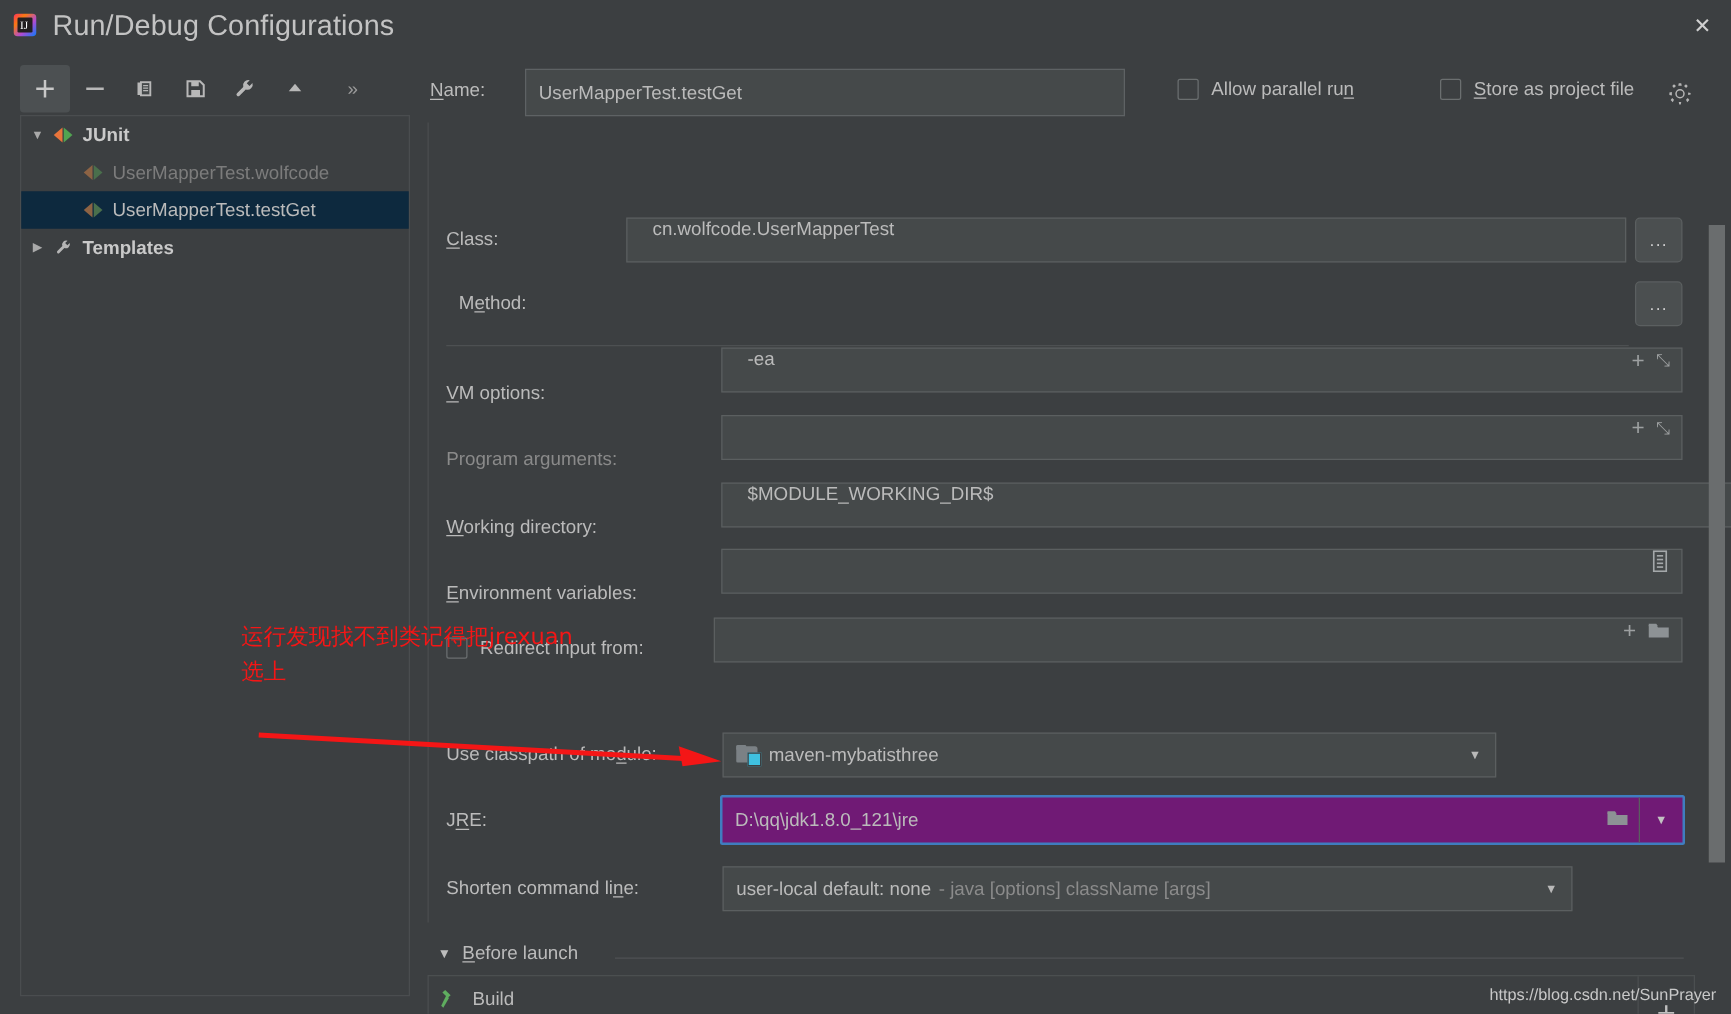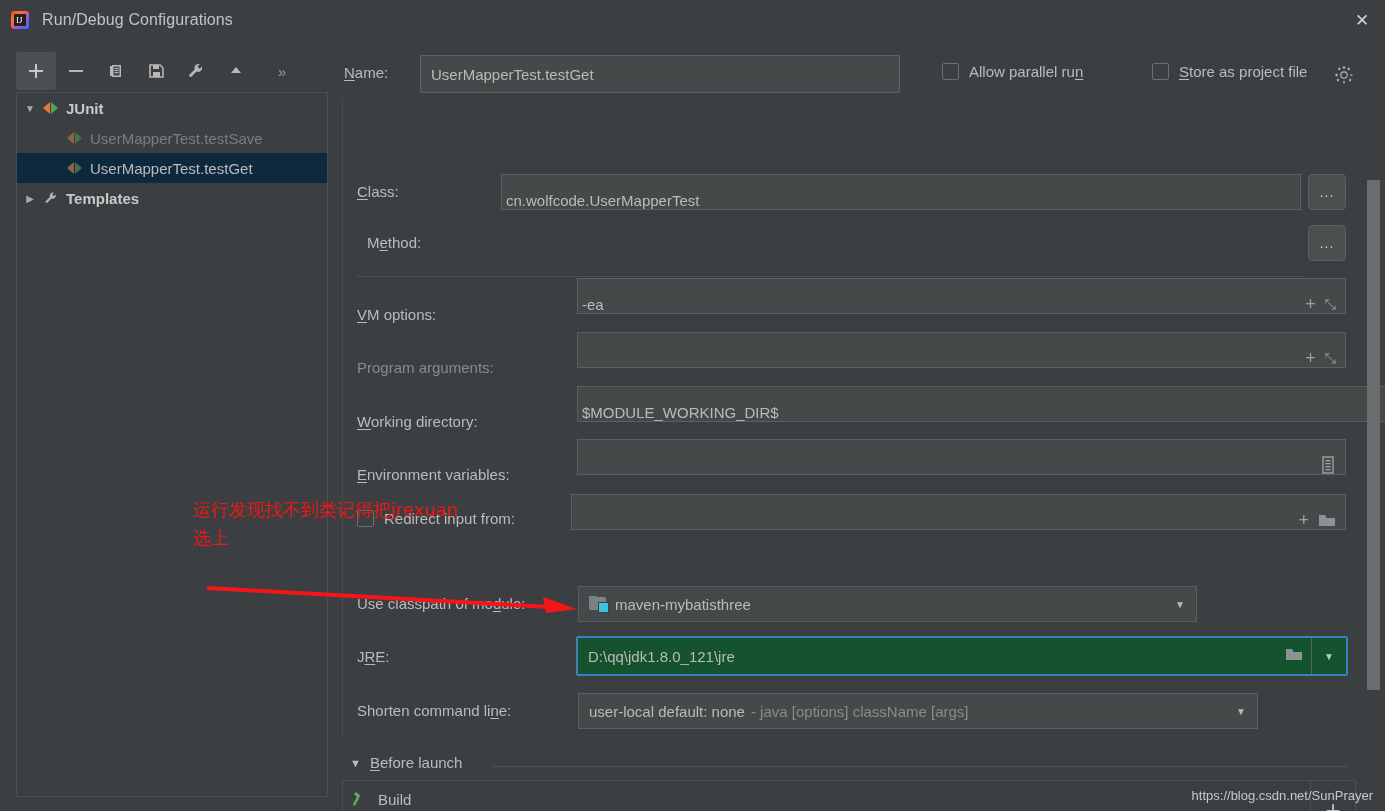--- a/index.html
+++ b/index.html
@@ -61,7 +61,7 @@
   }
   .title-text {
     margin-left: 12px;
-    font-size: 16px;
+    font-size: 23px;
     color: #c3c3c3;
     letter-spacing: .1px;
   }

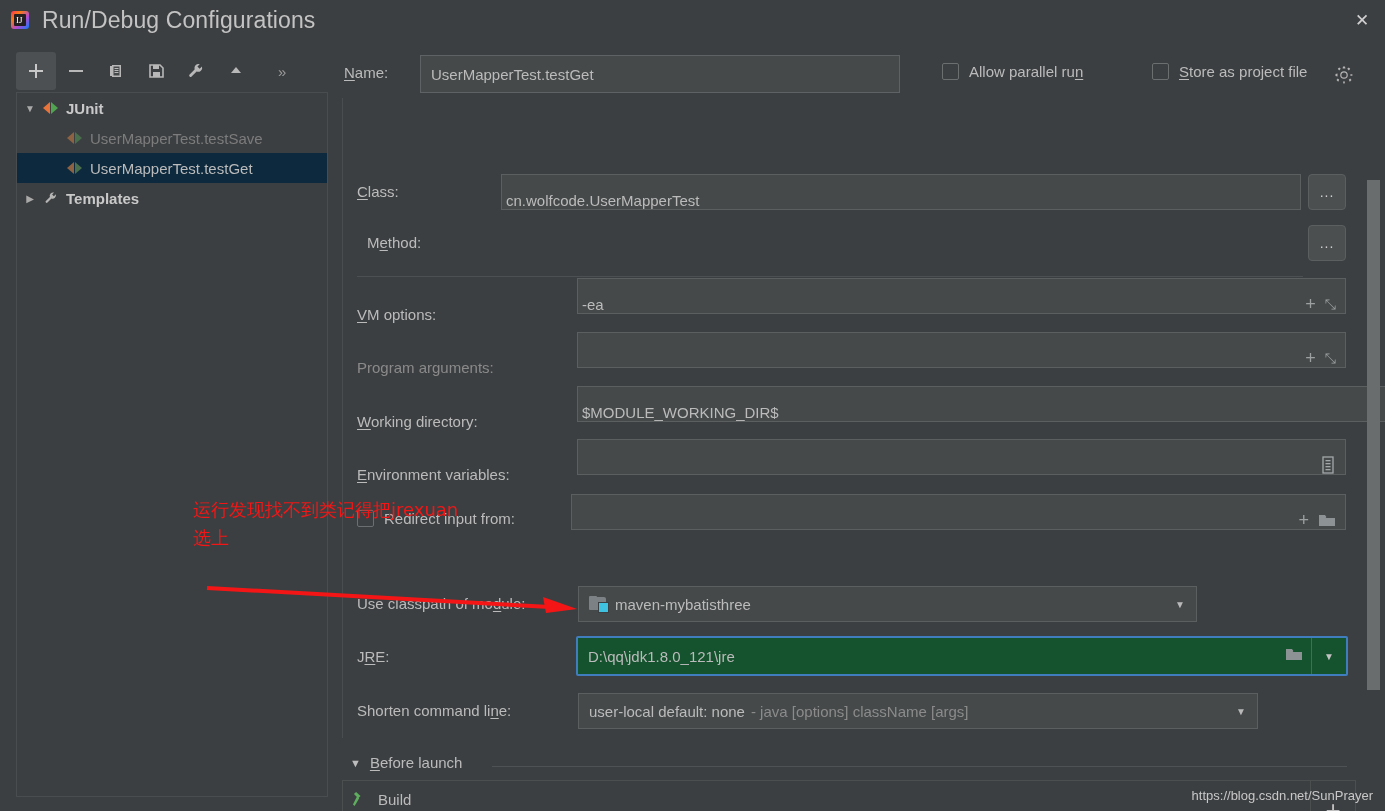--- a/index.html
+++ b/index.html
@@ -483,7 +483,7 @@
           <div class="lt"></div>
           <div class="rt"></div>
         </div>
-      <div class="lbl dim">UserMapperTest.testSave</div>
+      <div class="lbl dim">UserMapperTest.wolfcode</div>
     </div>
 
     <div class="tree-row selected">

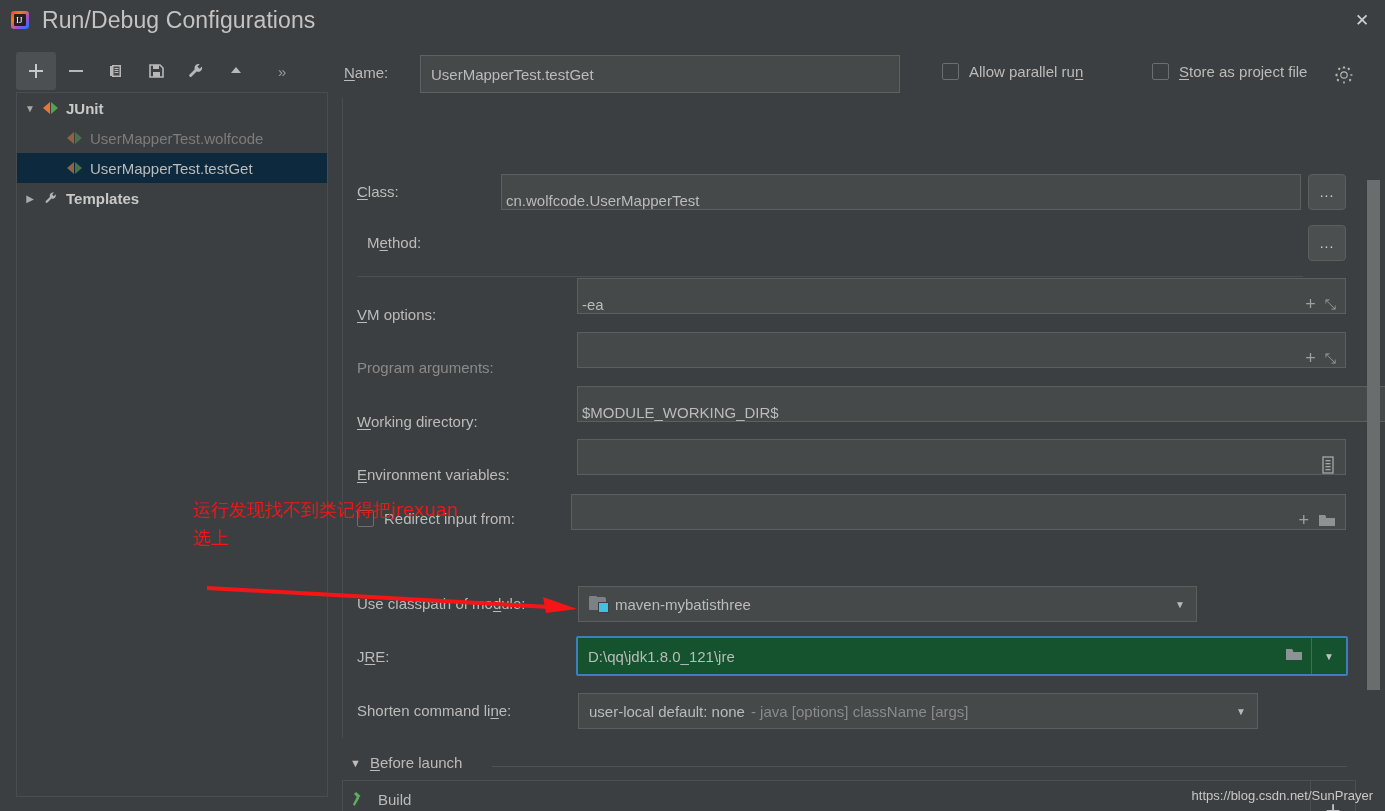--- a/index.html
+++ b/index.html
@@ -223,10 +223,10 @@
     box-sizing: border-box;
     height: 36px;
     display: flex;
-    align-items: flex-end;
-    font-size: 15px;
-    color: #bbbbbb;
-    padding-left: 4px;
+    align-items: flex-start;
+    font-size: 15px;
+    color: #bbbbbb;
+    padding-left: 20px;
   }
   .inputbox .val { flex: 1; overflow: hidden; white-space: nowrap; }
   .inputbox .trail {

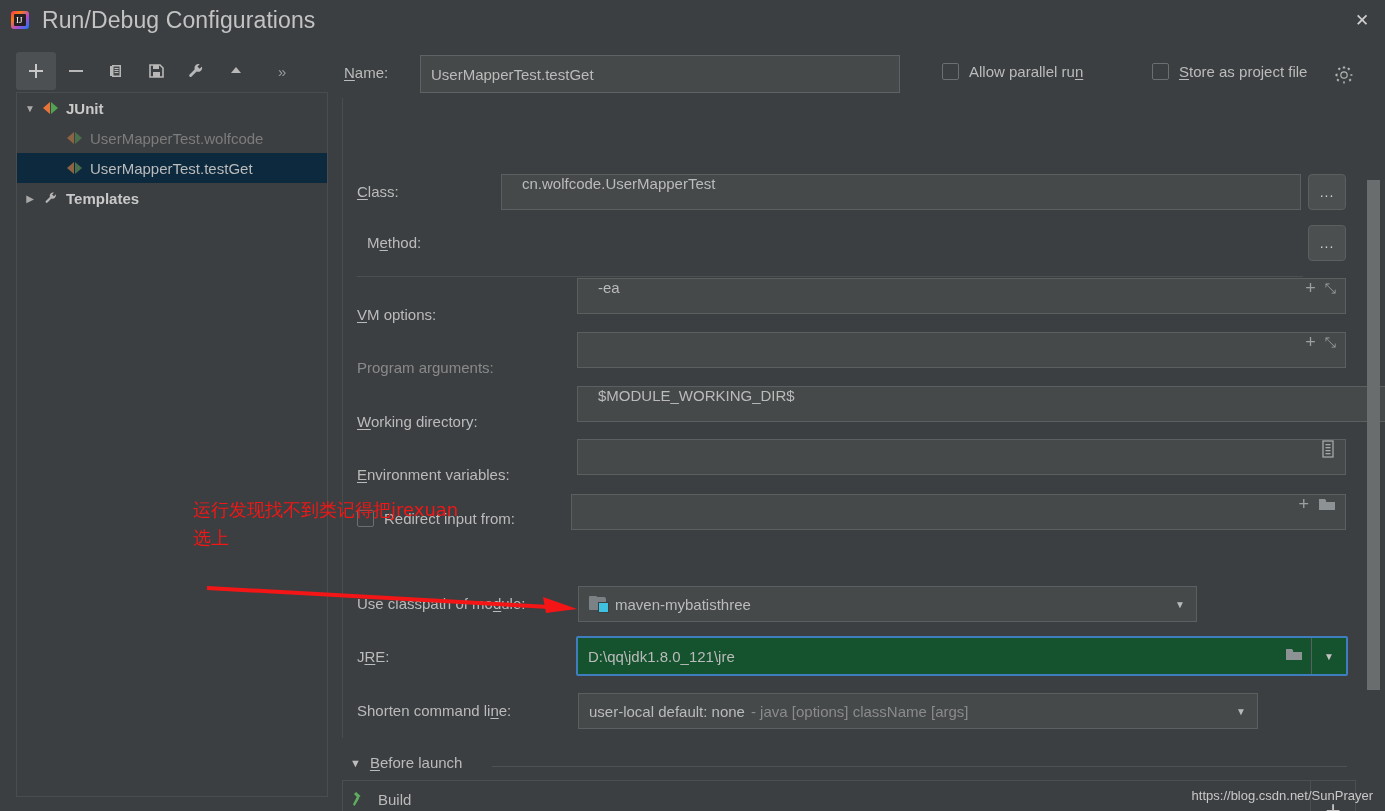--- a/index.html
+++ b/index.html
@@ -281,7 +281,7 @@
     border-radius: 2px;
     box-sizing: border-box;
     height: 40px;
-    background: #14532d;
+    background: #701a75;
     display: flex;
     align-items: center;
   }

